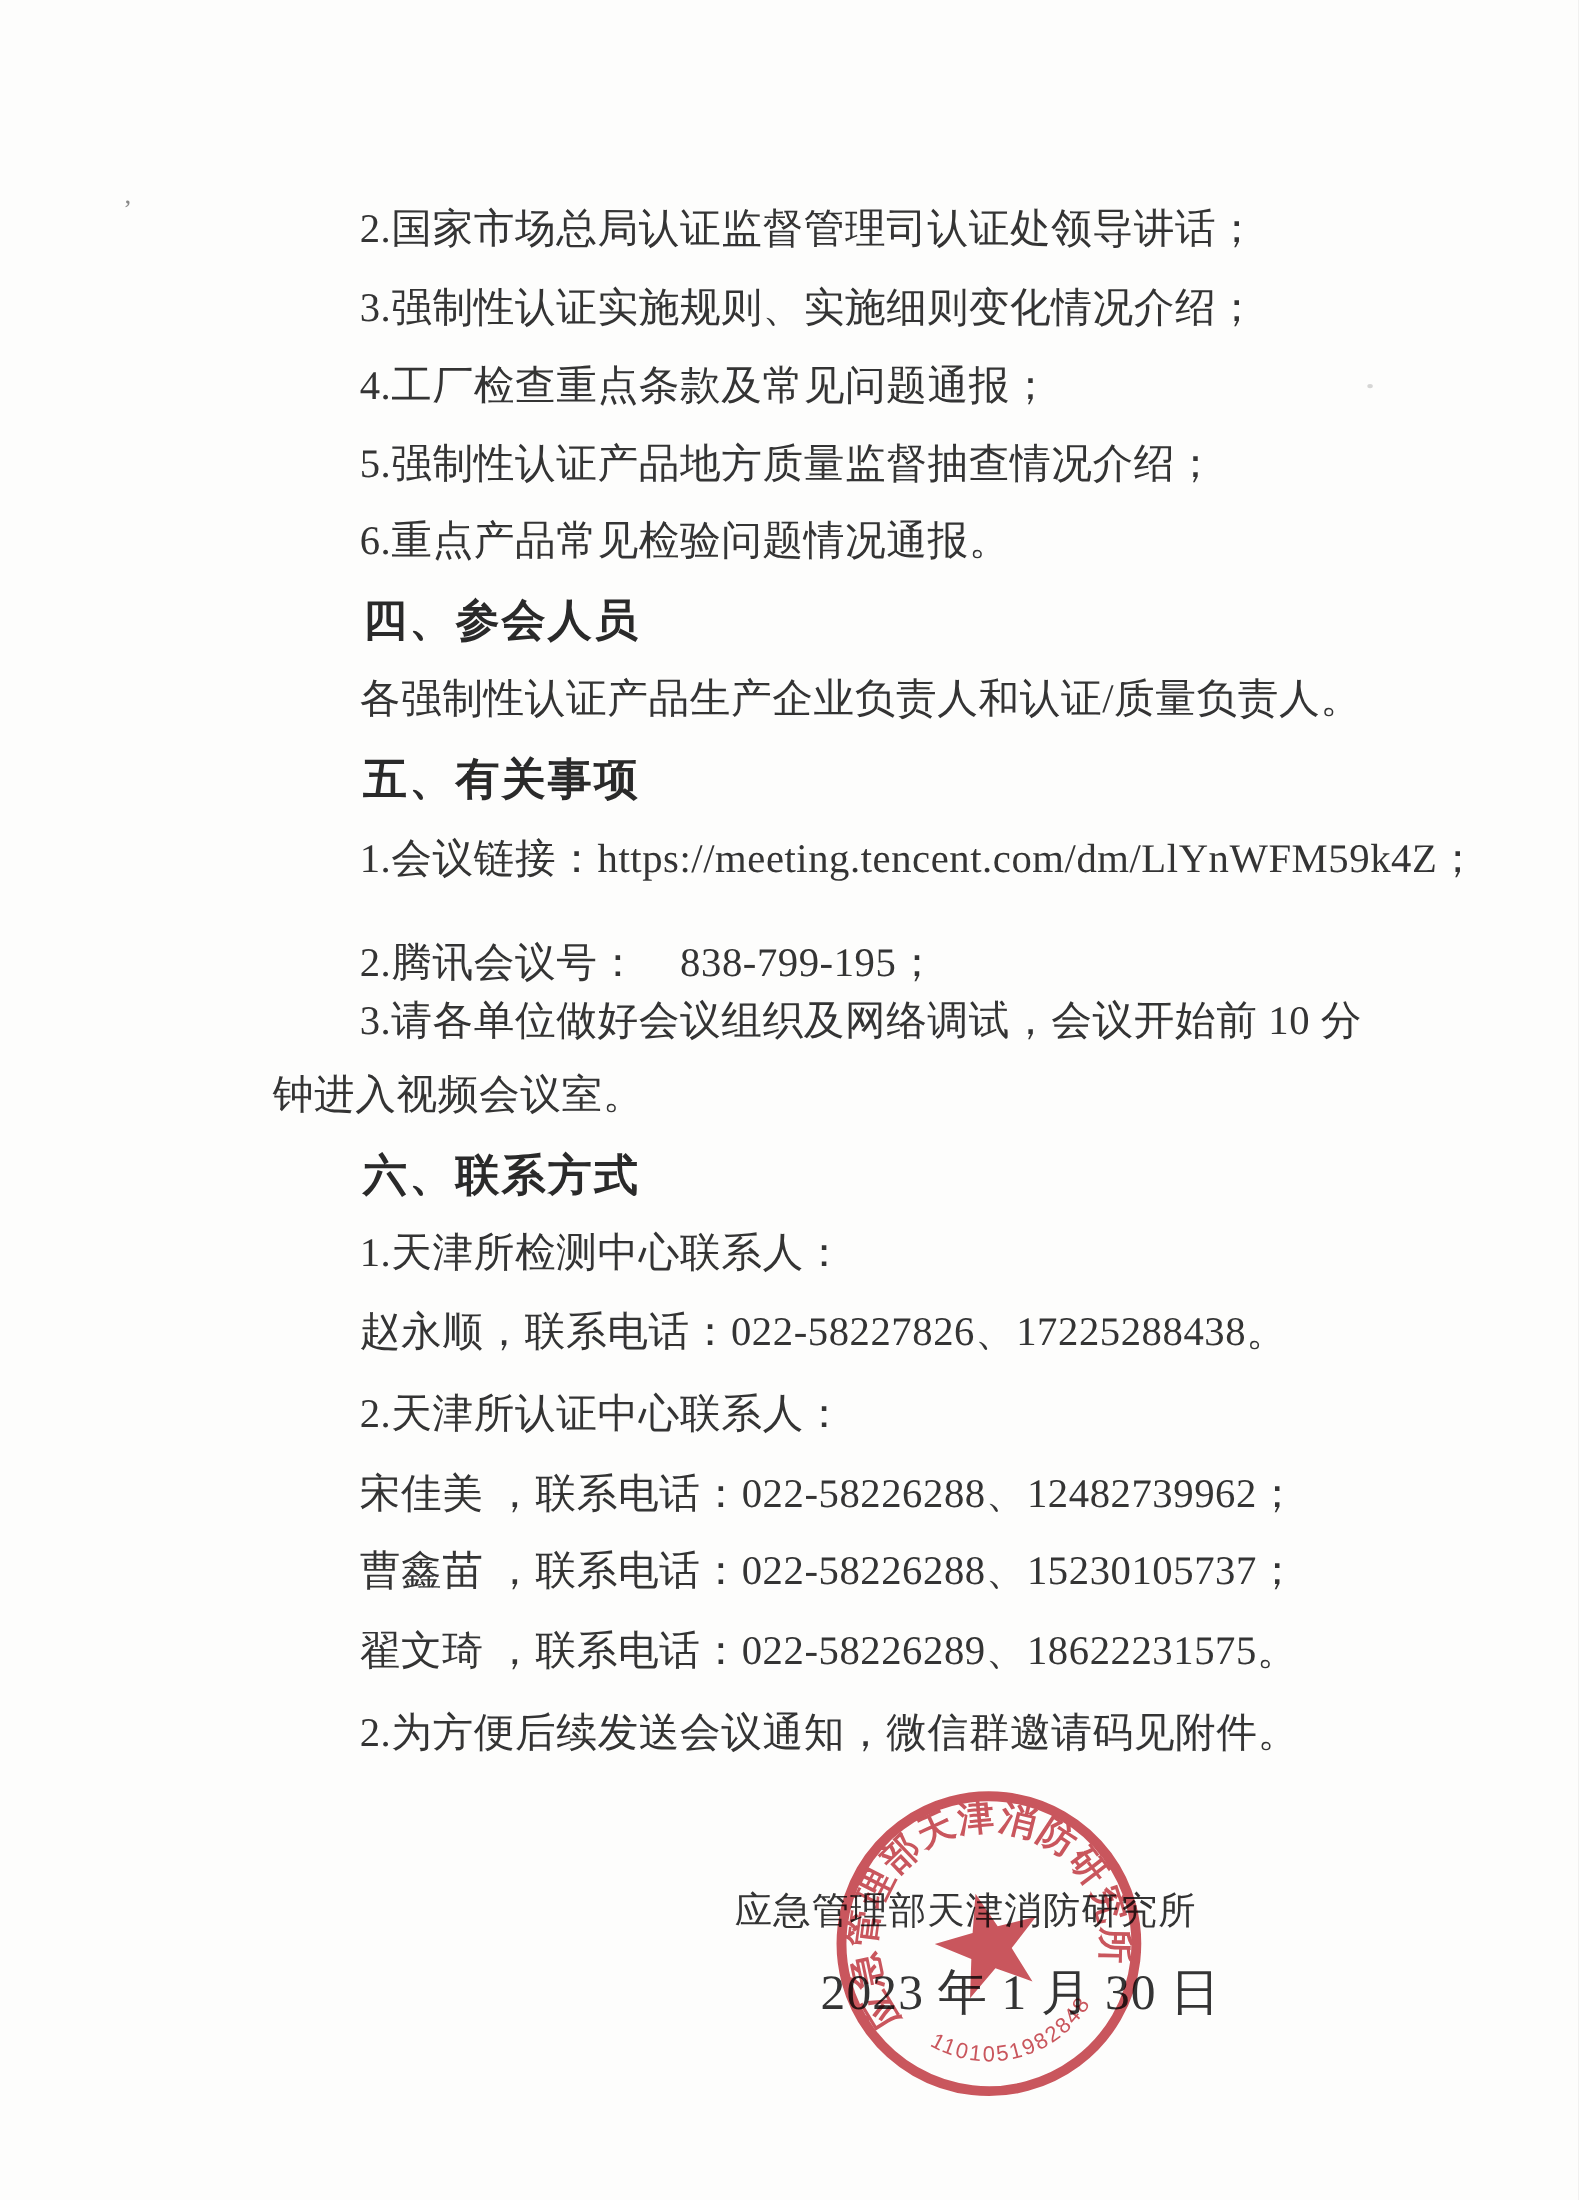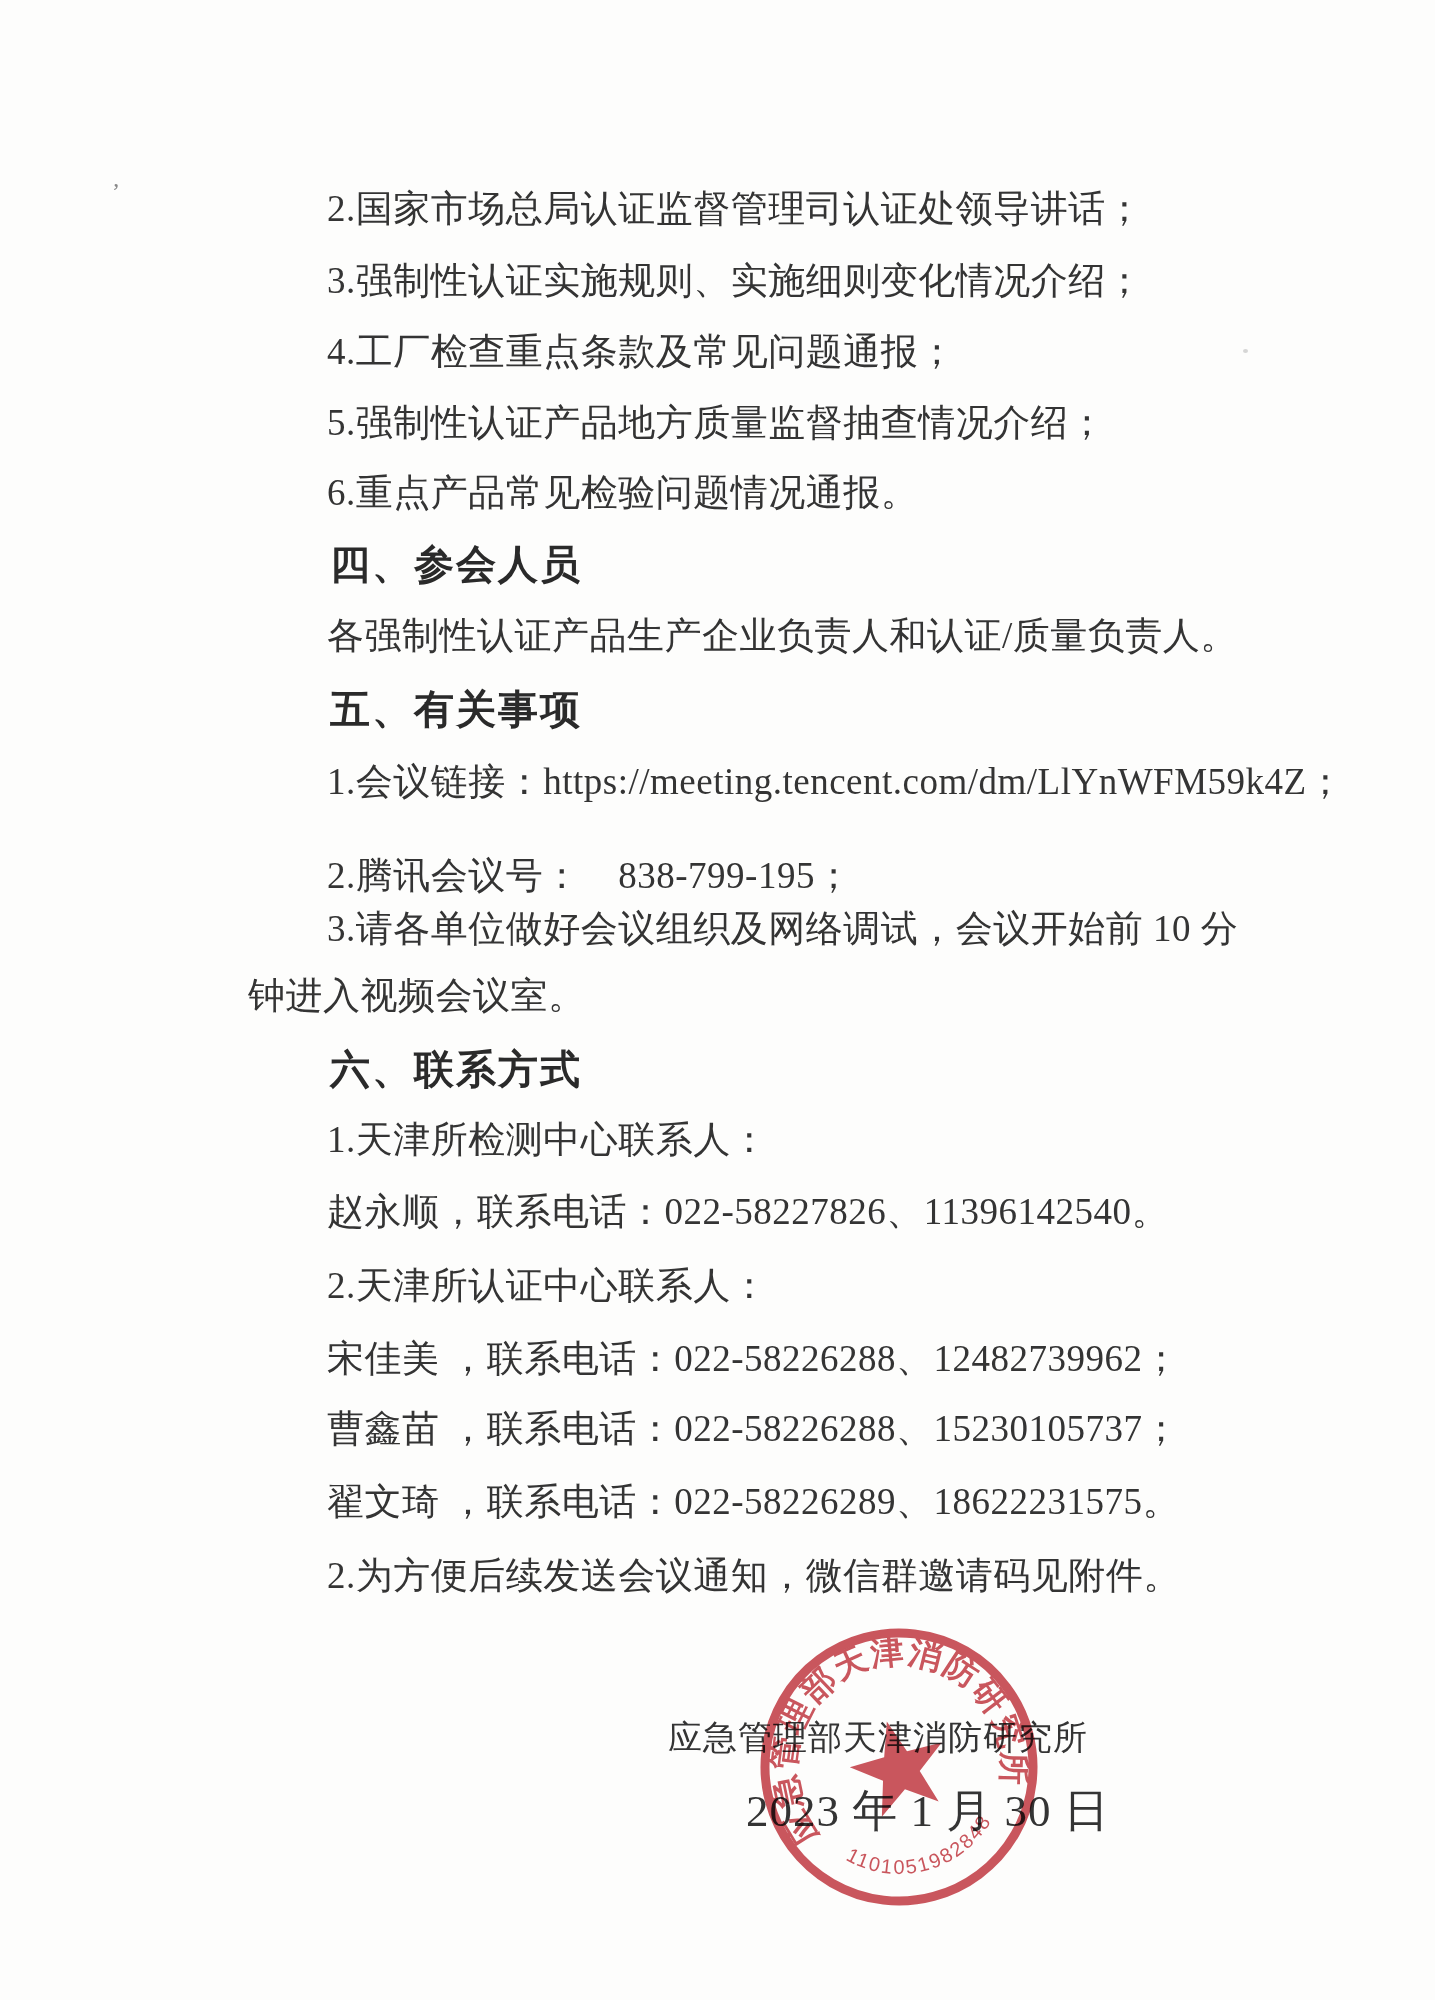--- a/index.html
+++ b/index.html
@@ -83,7 +83,7 @@
 
   <div class="heading" style="top:1045px">六、联系方式</div>
   <div class="line indent" style="top:1116px">1.天津所检测中心联系人：</div>
-  <div class="line indent" style="top:1188px">赵永顺，联系电话：022-58227826、11396142540。</div>
+  <div class="line indent" style="top:1188px">赵永顺，联系电话：022-58227826、17225288438。</div>
   <div class="line indent" style="top:1262px">2.天津所认证中心联系人：</div>
   <div class="line indent" style="top:1335px">宋佳美 ，联系电话：022-58226288、12482739962；</div>
   <div class="line indent" style="top:1405px">曹鑫苗 ，联系电话：022-58226288、15230105737；</div>

